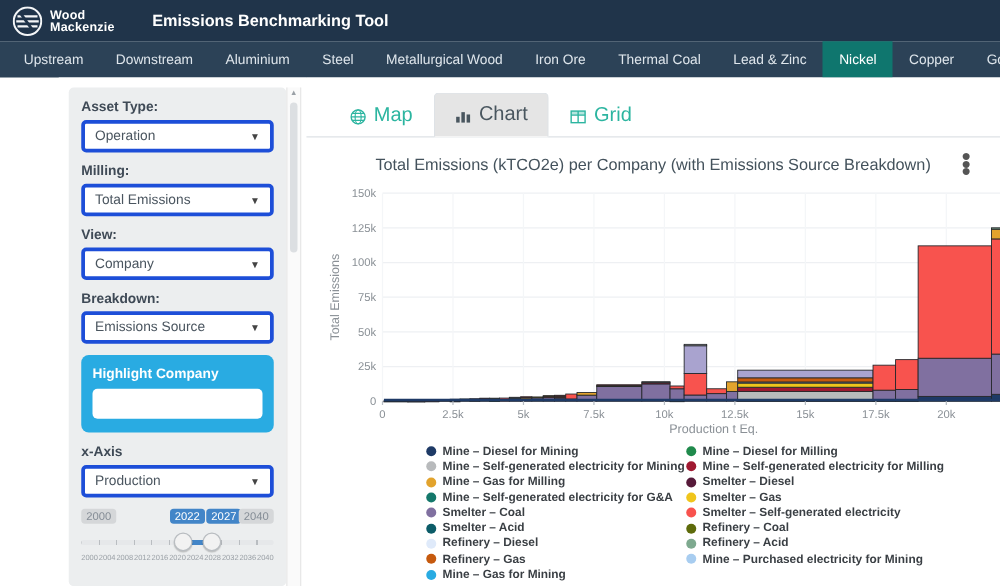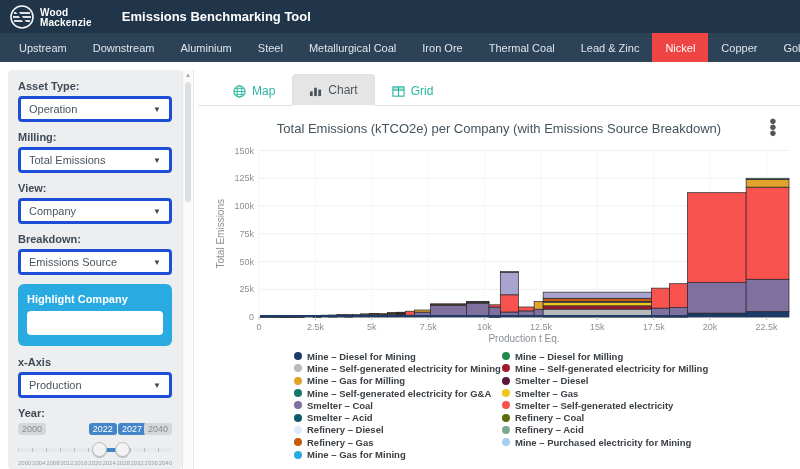--- a/index.html
+++ b/index.html
@@ -99,7 +99,7 @@
     <div class="nav-item">Downstream</div>
     <div class="nav-item">Aluminium</div>
     <div class="nav-item">Steel</div>
-    <div class="nav-item">Metallurgical Coal</div>
+    <div class="nav-item">Metallurgical Wood</div>
     <div class="nav-item">Iron Ore</div>
     <div class="nav-item">Thermal Coal</div>
     <div class="nav-item">Lead &amp; Zinc</div>

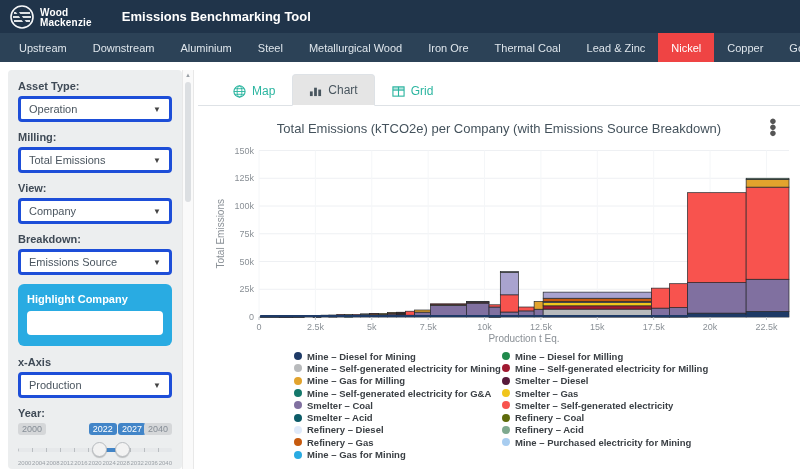--- a/index.html
+++ b/index.html
@@ -14,7 +14,7 @@
 
   .nav { height:29px; background:#2c4257; display:flex; align-items:stretch; padding-left:6px; }
   .nav-item { color:#dfe6ec; font-size:11px; padding:0 13px; display:flex; align-items:center; cursor:pointer; white-space:nowrap; }
-  .nav-item.active { background:#ef4444; color:#fff; }
+  .nav-item.active { background:#0f766e; color:#fff; }
 
   
   .content { display:flex; height:407px; }

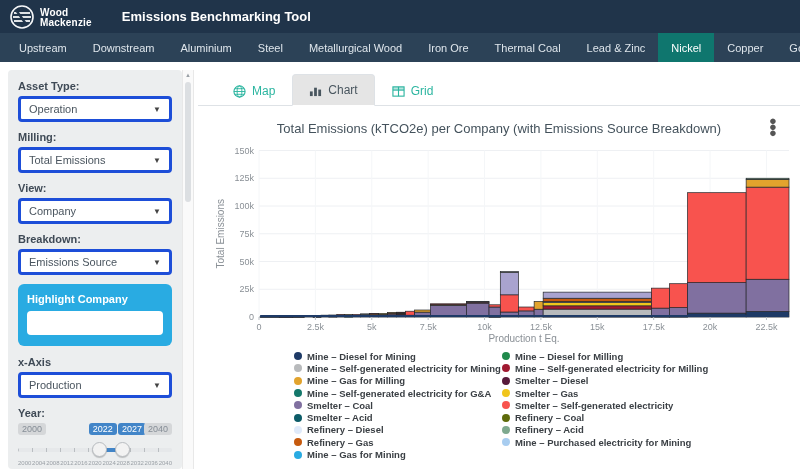--- a/index.html
+++ b/index.html
@@ -18,7 +18,7 @@
 
   
   .content { display:flex; height:407px; }
-  .sidebar-wrap { width:198px; background:#fff; display:flex; flex-shrink:0; }
+  .sidebar-wrap { width:198px; background:#fff; display:flex; flex-shrink:0;margin-left:47px; }
   .sidebar { width:174px; margin:8px 0 0 8px; background:#eceeef; border-radius:4px; padding:10px 10px 12px 10px; overflow:hidden; }
   .sb-scroll { width:12px; background:#fafafa; border-left:1px solid #e8e8e8; border-right:1px solid #e8e8e8; position:relative; margin-top:8px; }
   .sb-scroll .arr { position:absolute; top:2px; left:2px; font-size:6px; color:#9aa0a6; }

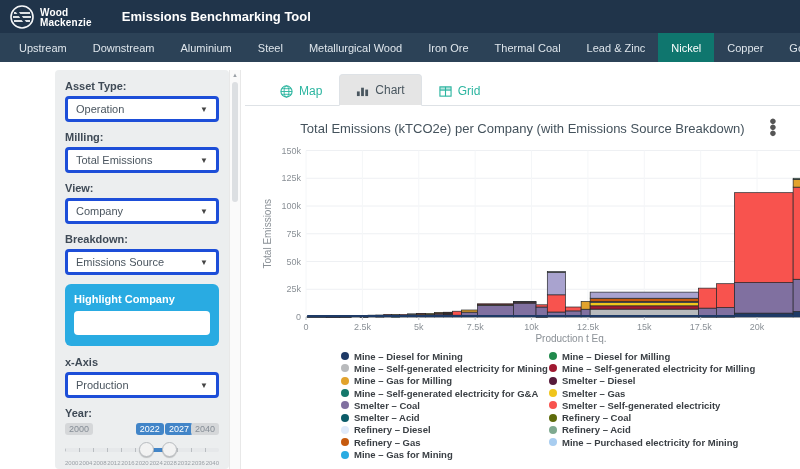--- a/index.html
+++ b/index.html
@@ -55,7 +55,7 @@
   
   .main { flex:1; background:#fff; overflow:hidden; }
   .tabbar { display:flex; align-items:flex-end; padding:12px 0 0 18px; border-bottom:1px solid #dee2e6; }
-  .tab { display:flex; align-items:center; gap:6px; font-size:12px; color:#2cb5a0;
+  .tab { display:flex; align-items:center; gap:6px; font-size:16px; color:#2cb5a0;
     padding:8px 16px; cursor:pointer; border:1px solid transparent; border-bottom:none;
     border-radius:4px 4px 0 0; margin-bottom:-1px; }
   .tab.active { color:#49565f; background:#e5e5e5; border-color:#dee2e6; border-bottom:1px solid #fff; }

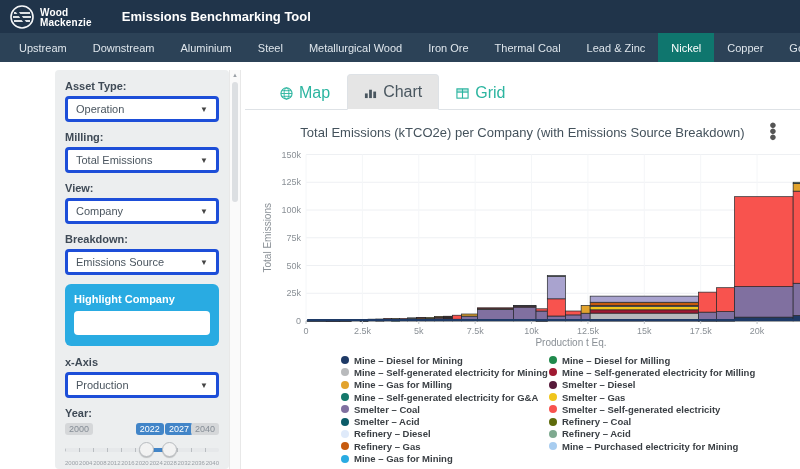--- a/index.html
+++ b/index.html
@@ -155,7 +155,6 @@
       </div>
 
       <div class="fgroup">
-        <div class="flabel">Year:</div>
         <div class="yr-row">
           <span class="badge gray b-min">2000</span>
           <span class="badge blue b-from">2022</span>

